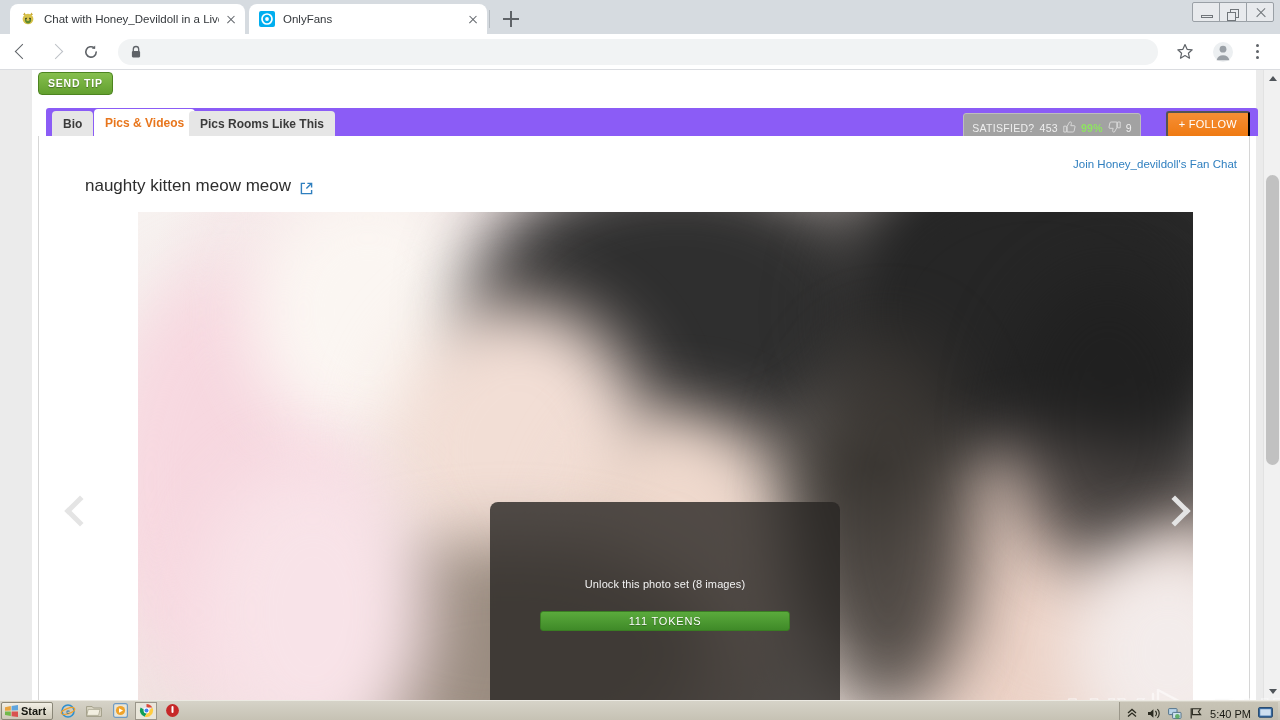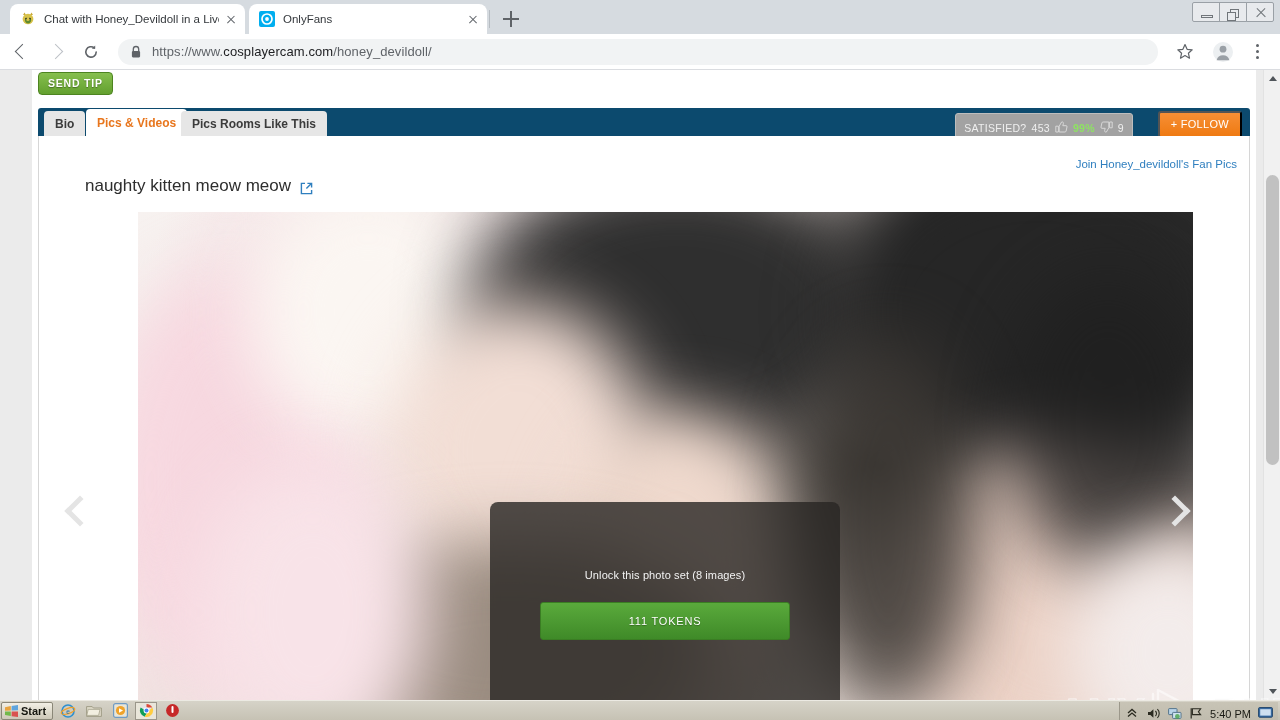--- a/index.html
+++ b/index.html
@@ -309,7 +309,6 @@
           <rect x="1.9" y="6" width="8.2" height="6.4" rx="1.1" fill="#5f6368"></rect>
         </svg>
       </span>
-      <span id="url-text"><span>https://www.</span><span class="domain">cosplayercam.com</span><span>/honey_devildoll/</span></span>
     </div>
 
     <div class="tb-icon" id="bookmark-button">

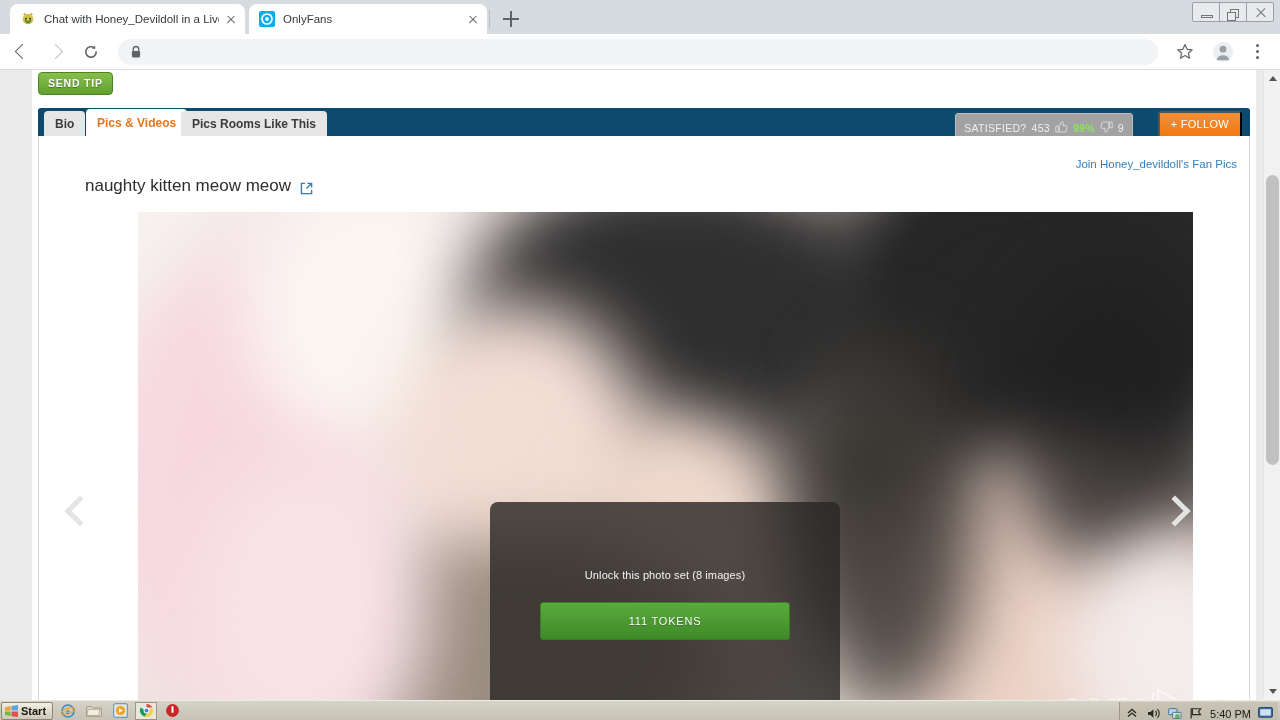--- a/index.html
+++ b/index.html
@@ -106,8 +106,8 @@
     text-shadow:0 1px 1px rgba(0,0,0,.35);
   }
   #room-tabbar {
-    position:absolute; left:6px; top:38px; width:1212px; height:28px;
-    background:#0c4a6e; border-radius:3px 3px 0 0;
+    position:absolute; left:14px; top:38px; width:1212px; height:28px;
+    background:#8b5cf6; border-radius:3px 3px 0 0;
   }
   .room-tab {
     position:absolute; top:3px; height:25px;

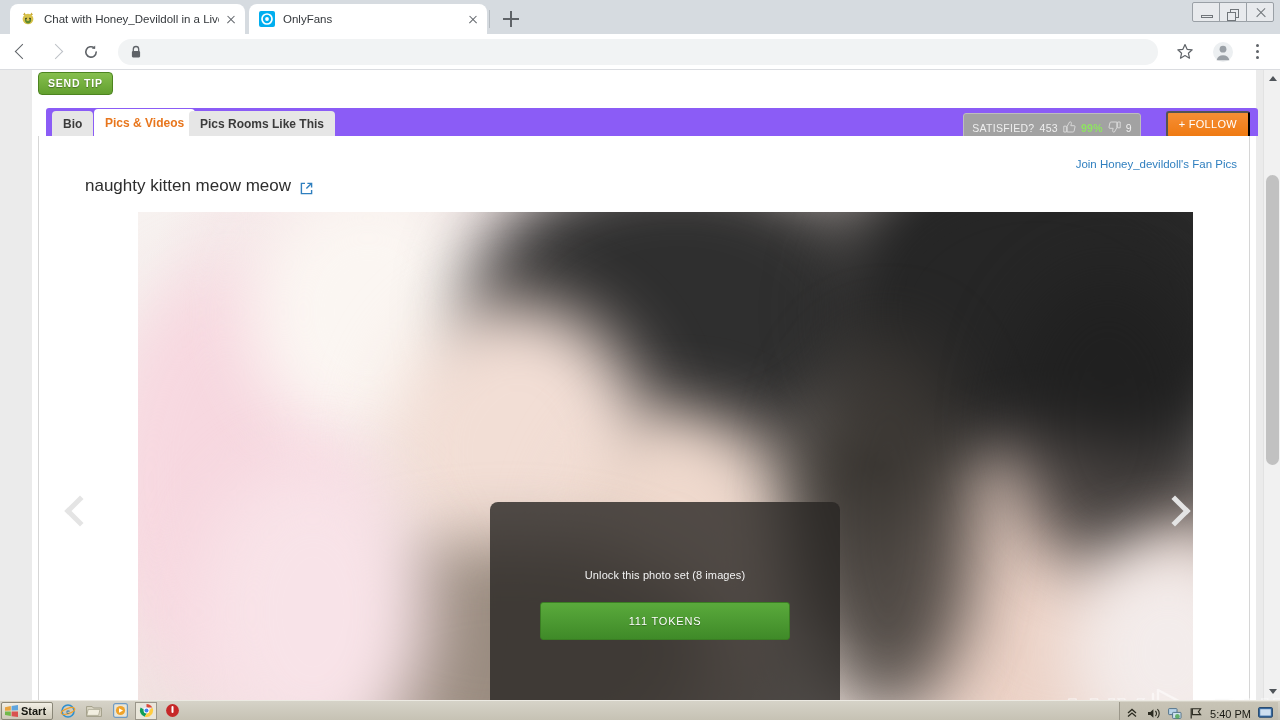--- a/index.html
+++ b/index.html
@@ -362,7 +362,7 @@
 
       <div id="room-content">
 
-        <a id="fanclub-link" href="#">Join Honey_devildoll's Fan Pics</a>
+        <a id="fanclub-link" href="#">Join Honey_devildoll's Fan Chat</a>
 
         <div id="photoset-title">
           <span>naughty kitten meow meow</span>

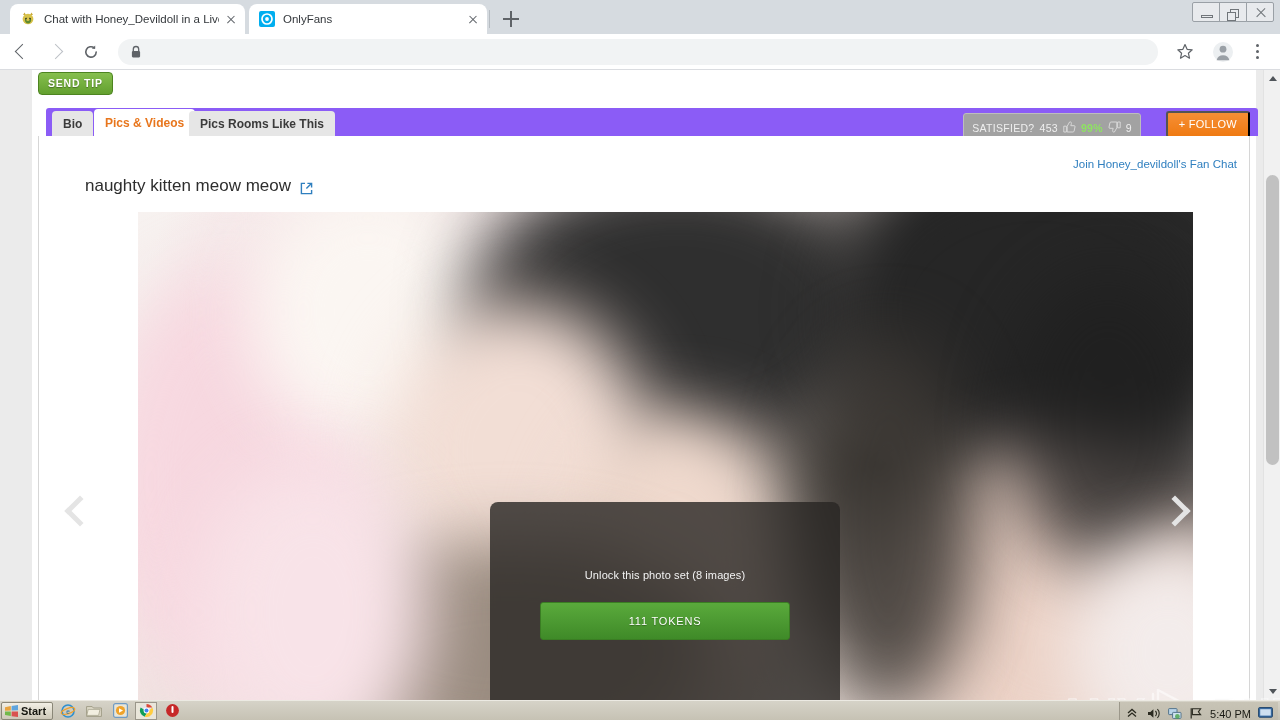--- a/index.html
+++ b/index.html
@@ -178,7 +178,7 @@
   }
   #unlock-text { color:#f2f2f2; font-size:11px; margin-bottom:21px; letter-spacing:0.1px; }
   #unlock-tokens-button {
-    width:250px; height:38px;
+    width:250px; height:20px;
     background:linear-gradient(#5aaa3c,#3f8a28);
     border:1px solid #3a7d23; border-radius:3px;
     color:#ffffff; font-size:11px; letter-spacing:0.8px;

